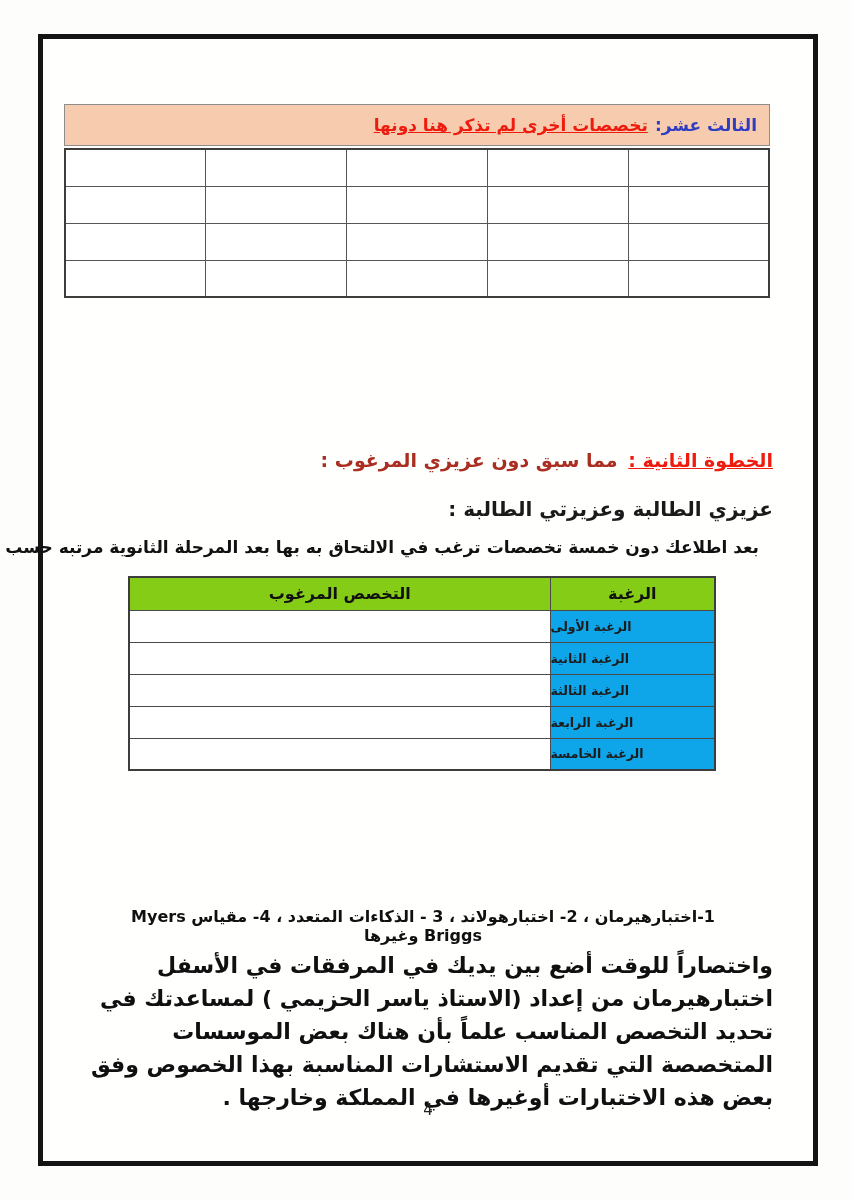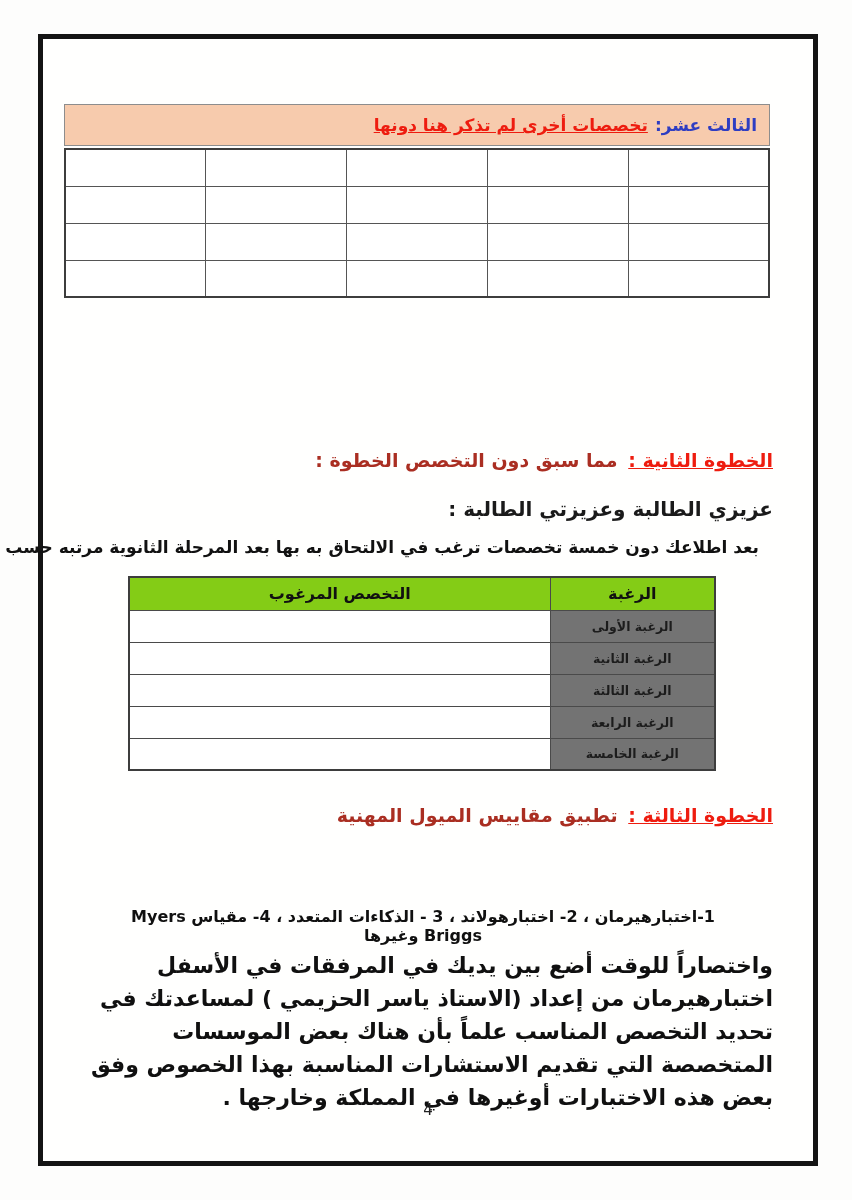--- a/index.html
+++ b/index.html
@@ -198,7 +198,7 @@
 
     <h2 class="step step2">
       <span class="t-red">الخطوة الثانية :</span>
-      <span class="t-darkred">مما سبق دون التخصص الخطوة  :</span>
+      <span class="t-darkred">مما سبق دون عزيزي المرغوب  :</span>
     </h2>
 
     <p class="greeting">عزيزي الطالبة وعزيزتي الطالبة :</p>

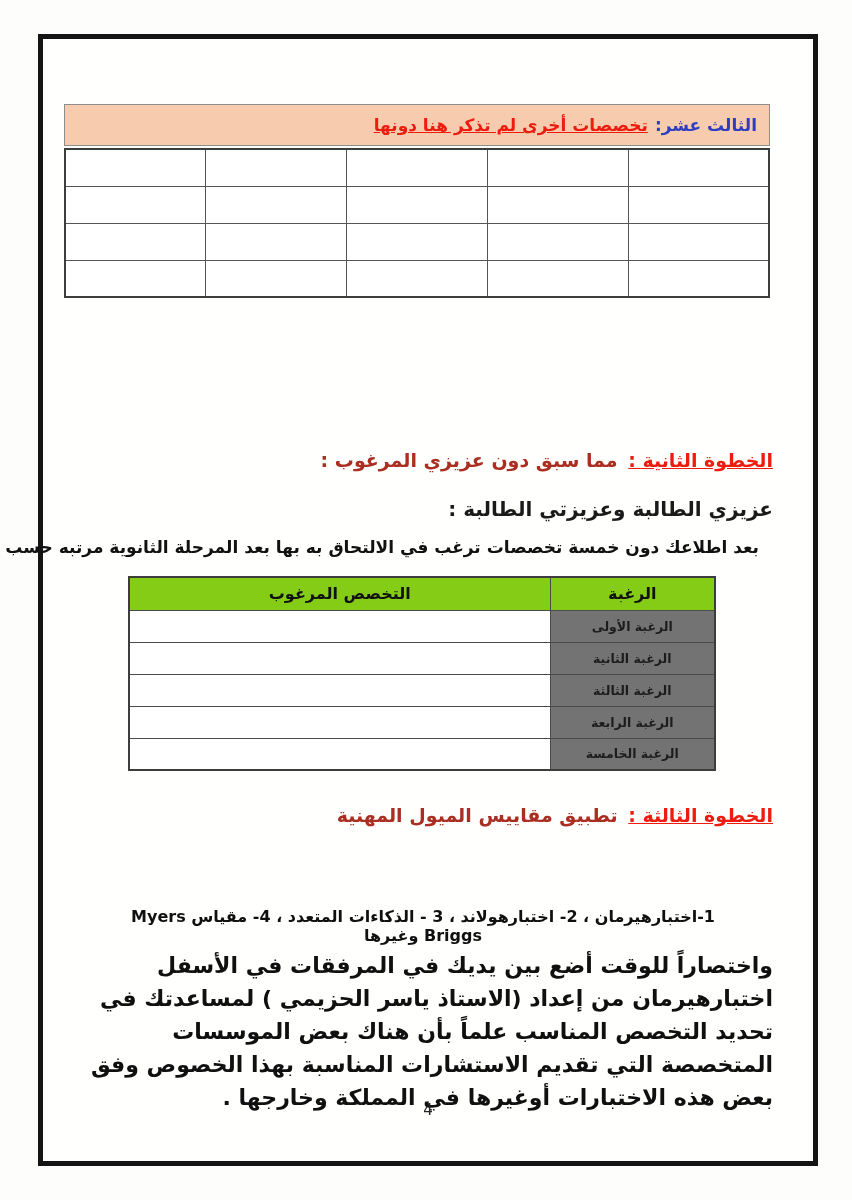--- a/index.html
+++ b/index.html
@@ -107,10 +107,10 @@
   }
   .desires th.col-rank { width:165px; }
   .desires td.label {
-    background:#737373;
+    background:#0ea5e9;
     font-size:12.5px;
     font-weight:bold;
-    text-align:center;
+    text-align:left;
     height:32px;
     color:#1c1c1c;
   }

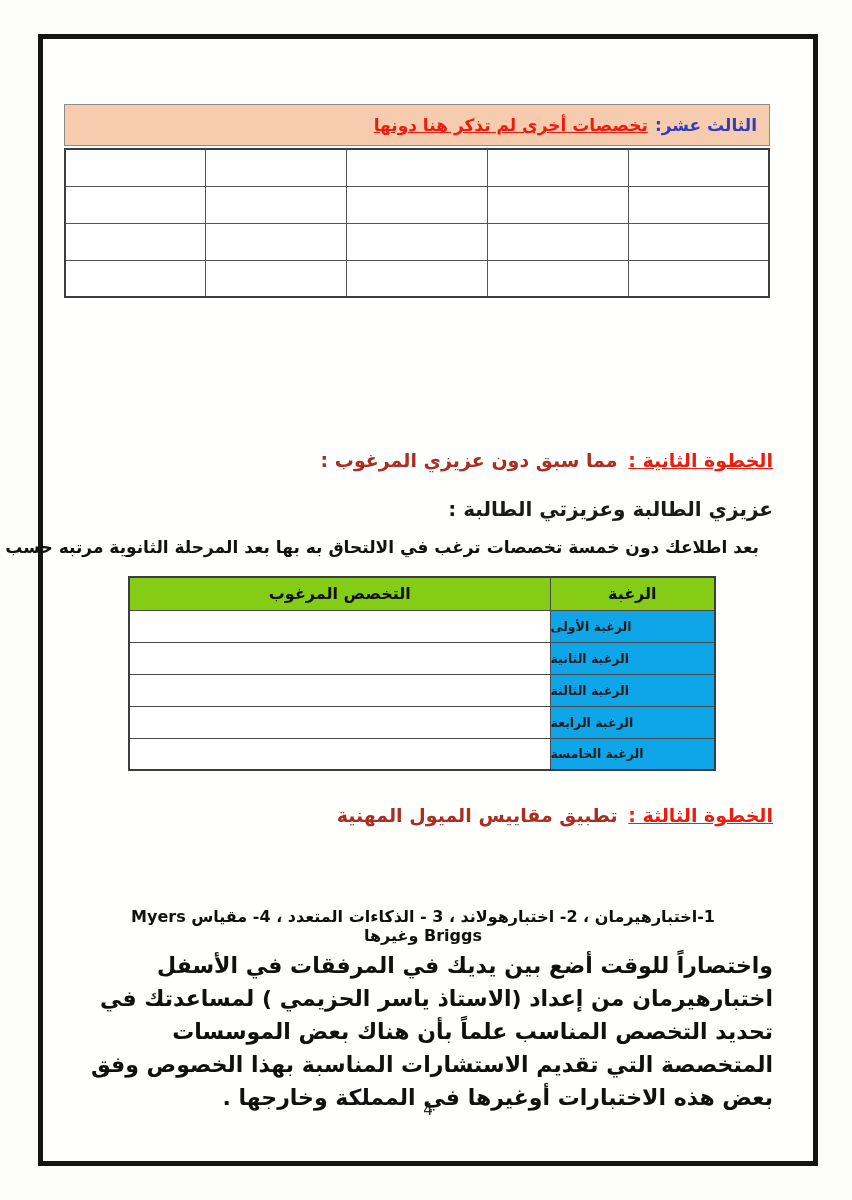--- a/index.html
+++ b/index.html
@@ -235,10 +235,6 @@
       </tbody>
     </table>
 
-    <h2 class="step step3">
-      <span class="t-red">الخطوة الثالثة :</span>
-      <span class="t-darkred">تطبيق  مقاييس  الميول المهنية</span>
-    </h2>
 
     <p class="tests">1-اختبارهيرمان ،   2- اختبارهولاند ،  3 - الذكاءات المتعدد ،  4- مقياس  Myers Briggs  وغيرها</p>
     <p class="closing">واختصاراً للوقت أضع بين يديك في المرفقات في الأسفل اختبارهيرمان من إعداد (الاستاذ ياسر الحزيمي ) لمساعدتك في تحديد التخصص المناسب علماً بأن هناك بعض الموسسات المتخصصة التي تقديم الاستشارات المناسبة بهذا الخصوص وفق بعض هذه الاختبارات أوغيرها في المملكة وخارجها .</p>

